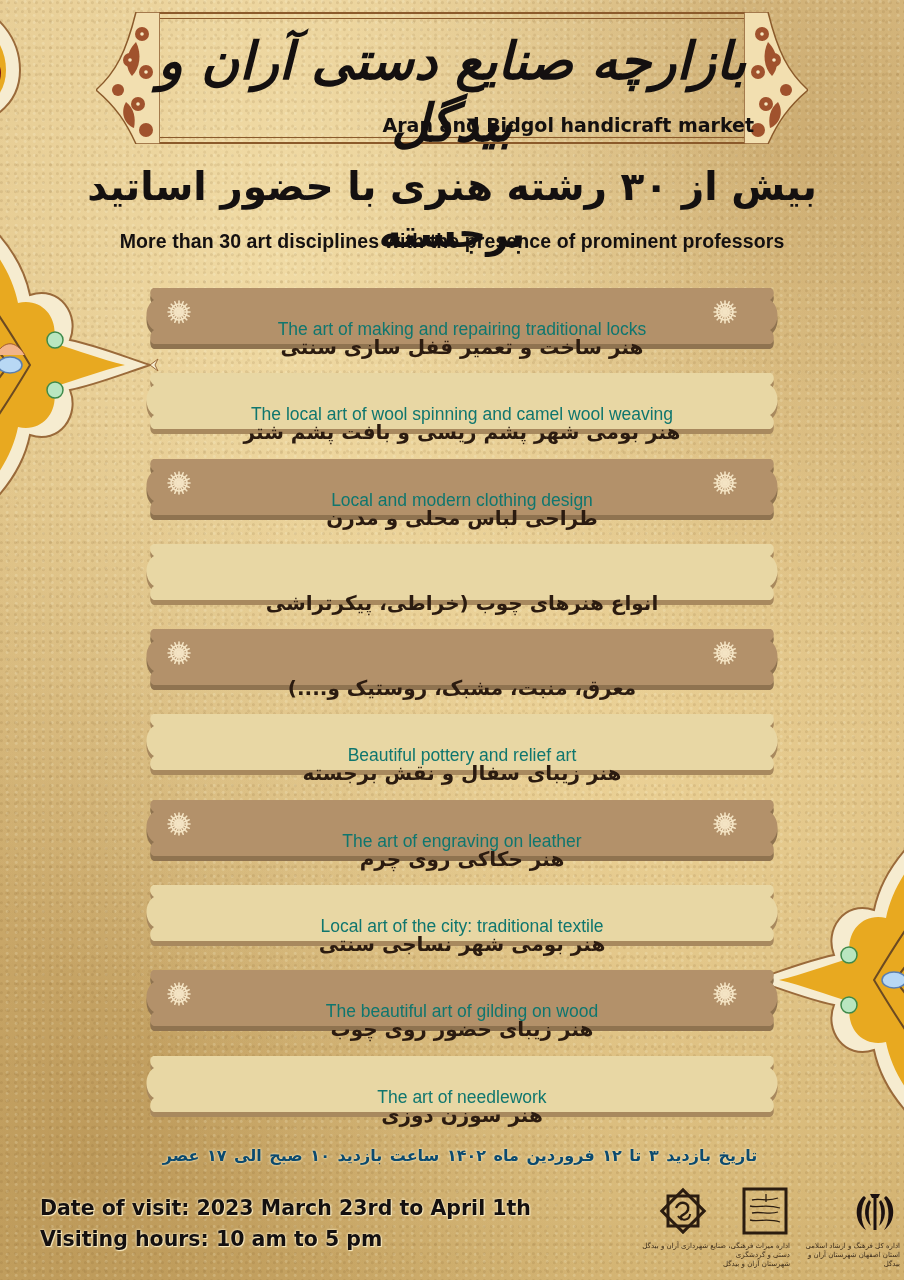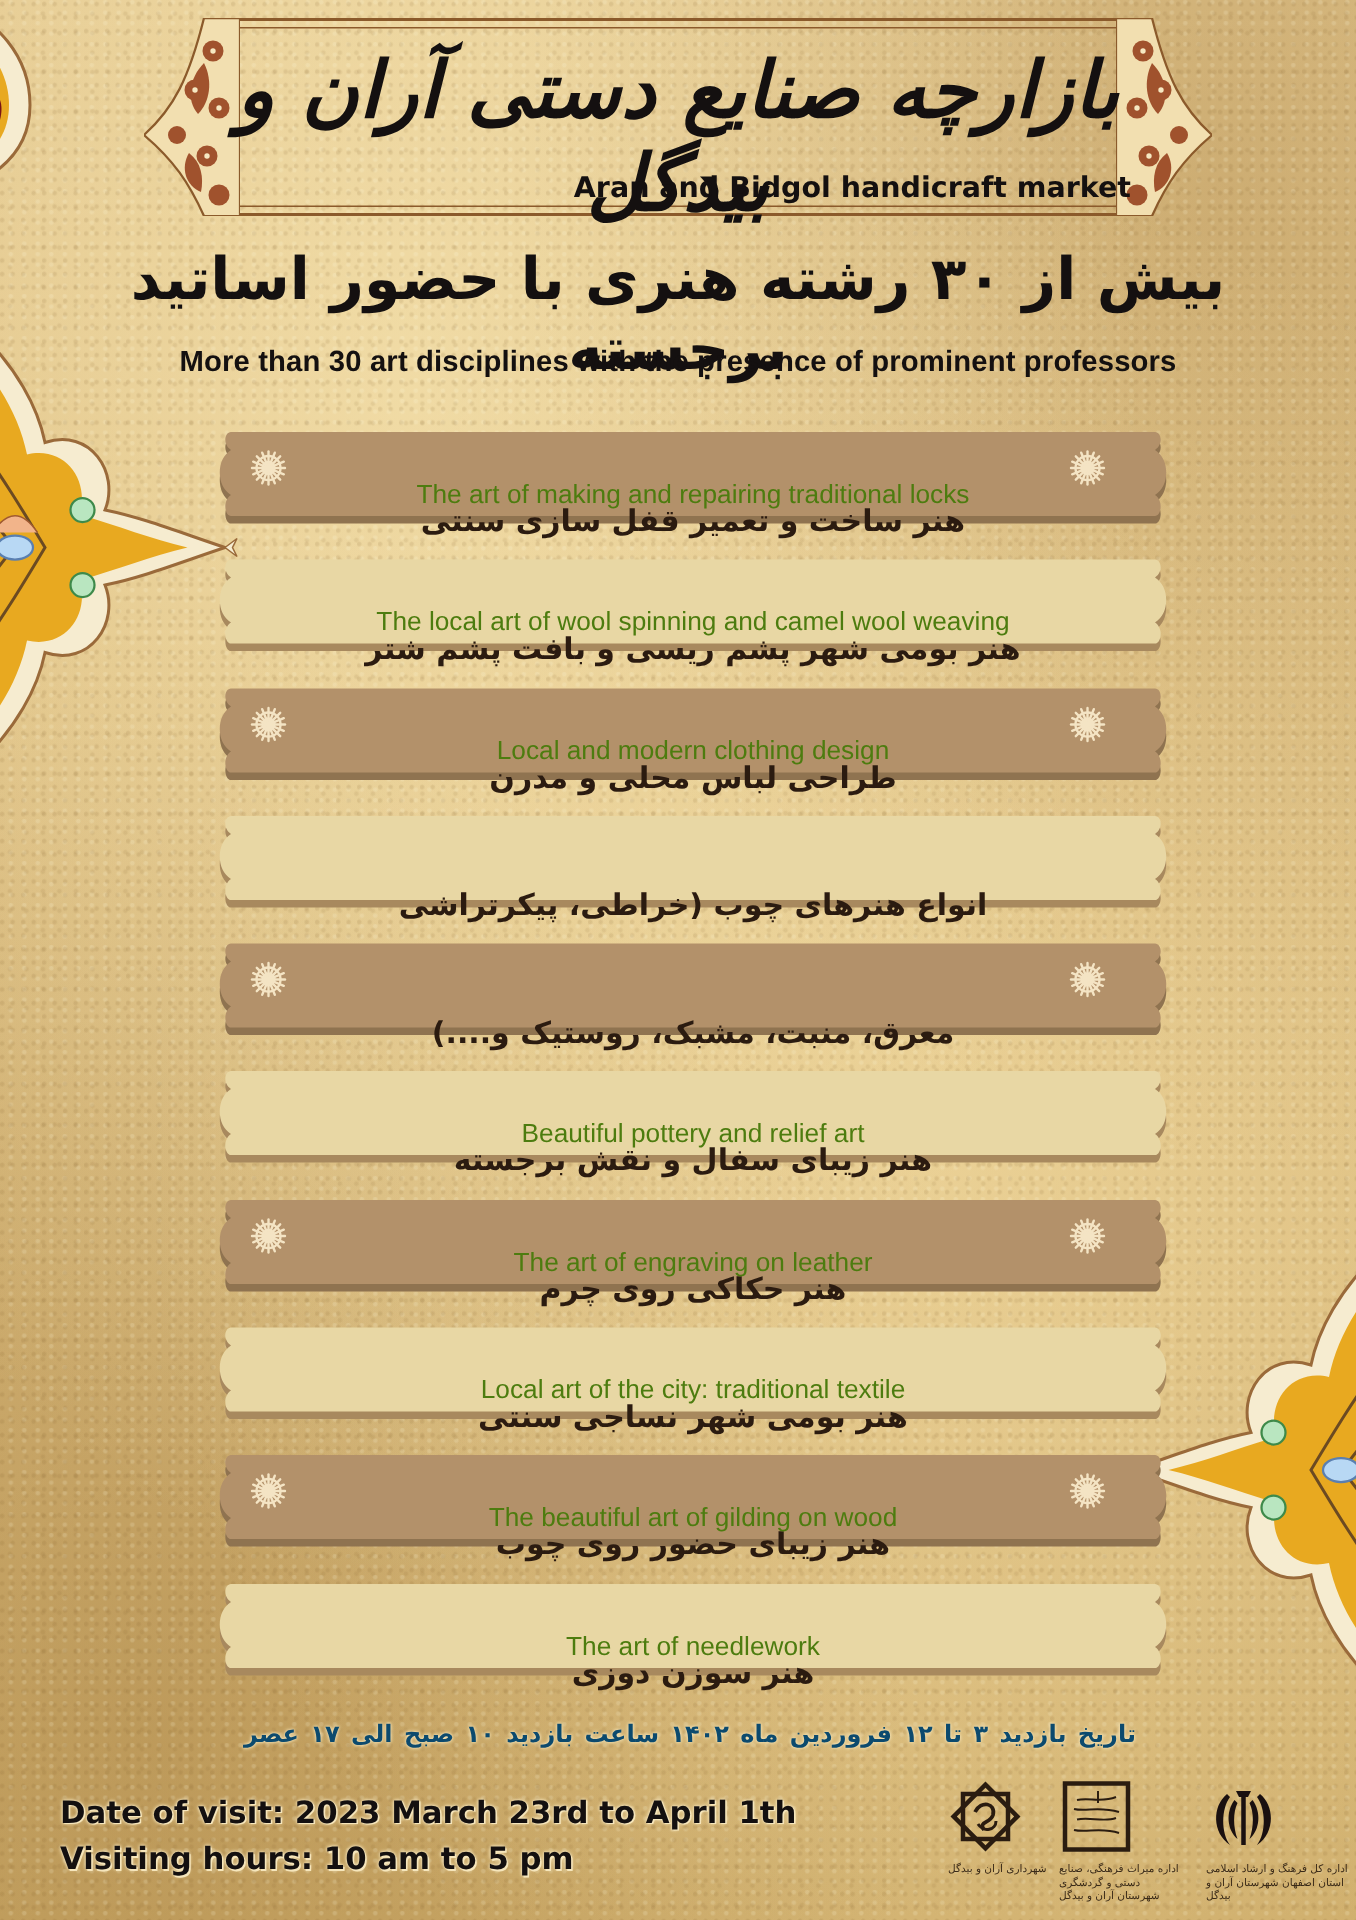--- a/index.html
+++ b/index.html
@@ -82,7 +82,7 @@
     }
     .banner .en {
       position: absolute; left: 0; right: 0; top: 35px; text-align: center;
-      font-family: "Liberation Sans", sans-serif; font-size: 17.5px; color: #4d7c0f;
+      font-family: "Liberation Sans", sans-serif; font-size: 17.5px; color: #0f766e;
     }
     .rosette { position: absolute; top: 15px; width: 26px; height: 26px; }
     .rosette.left { left: 26px; }

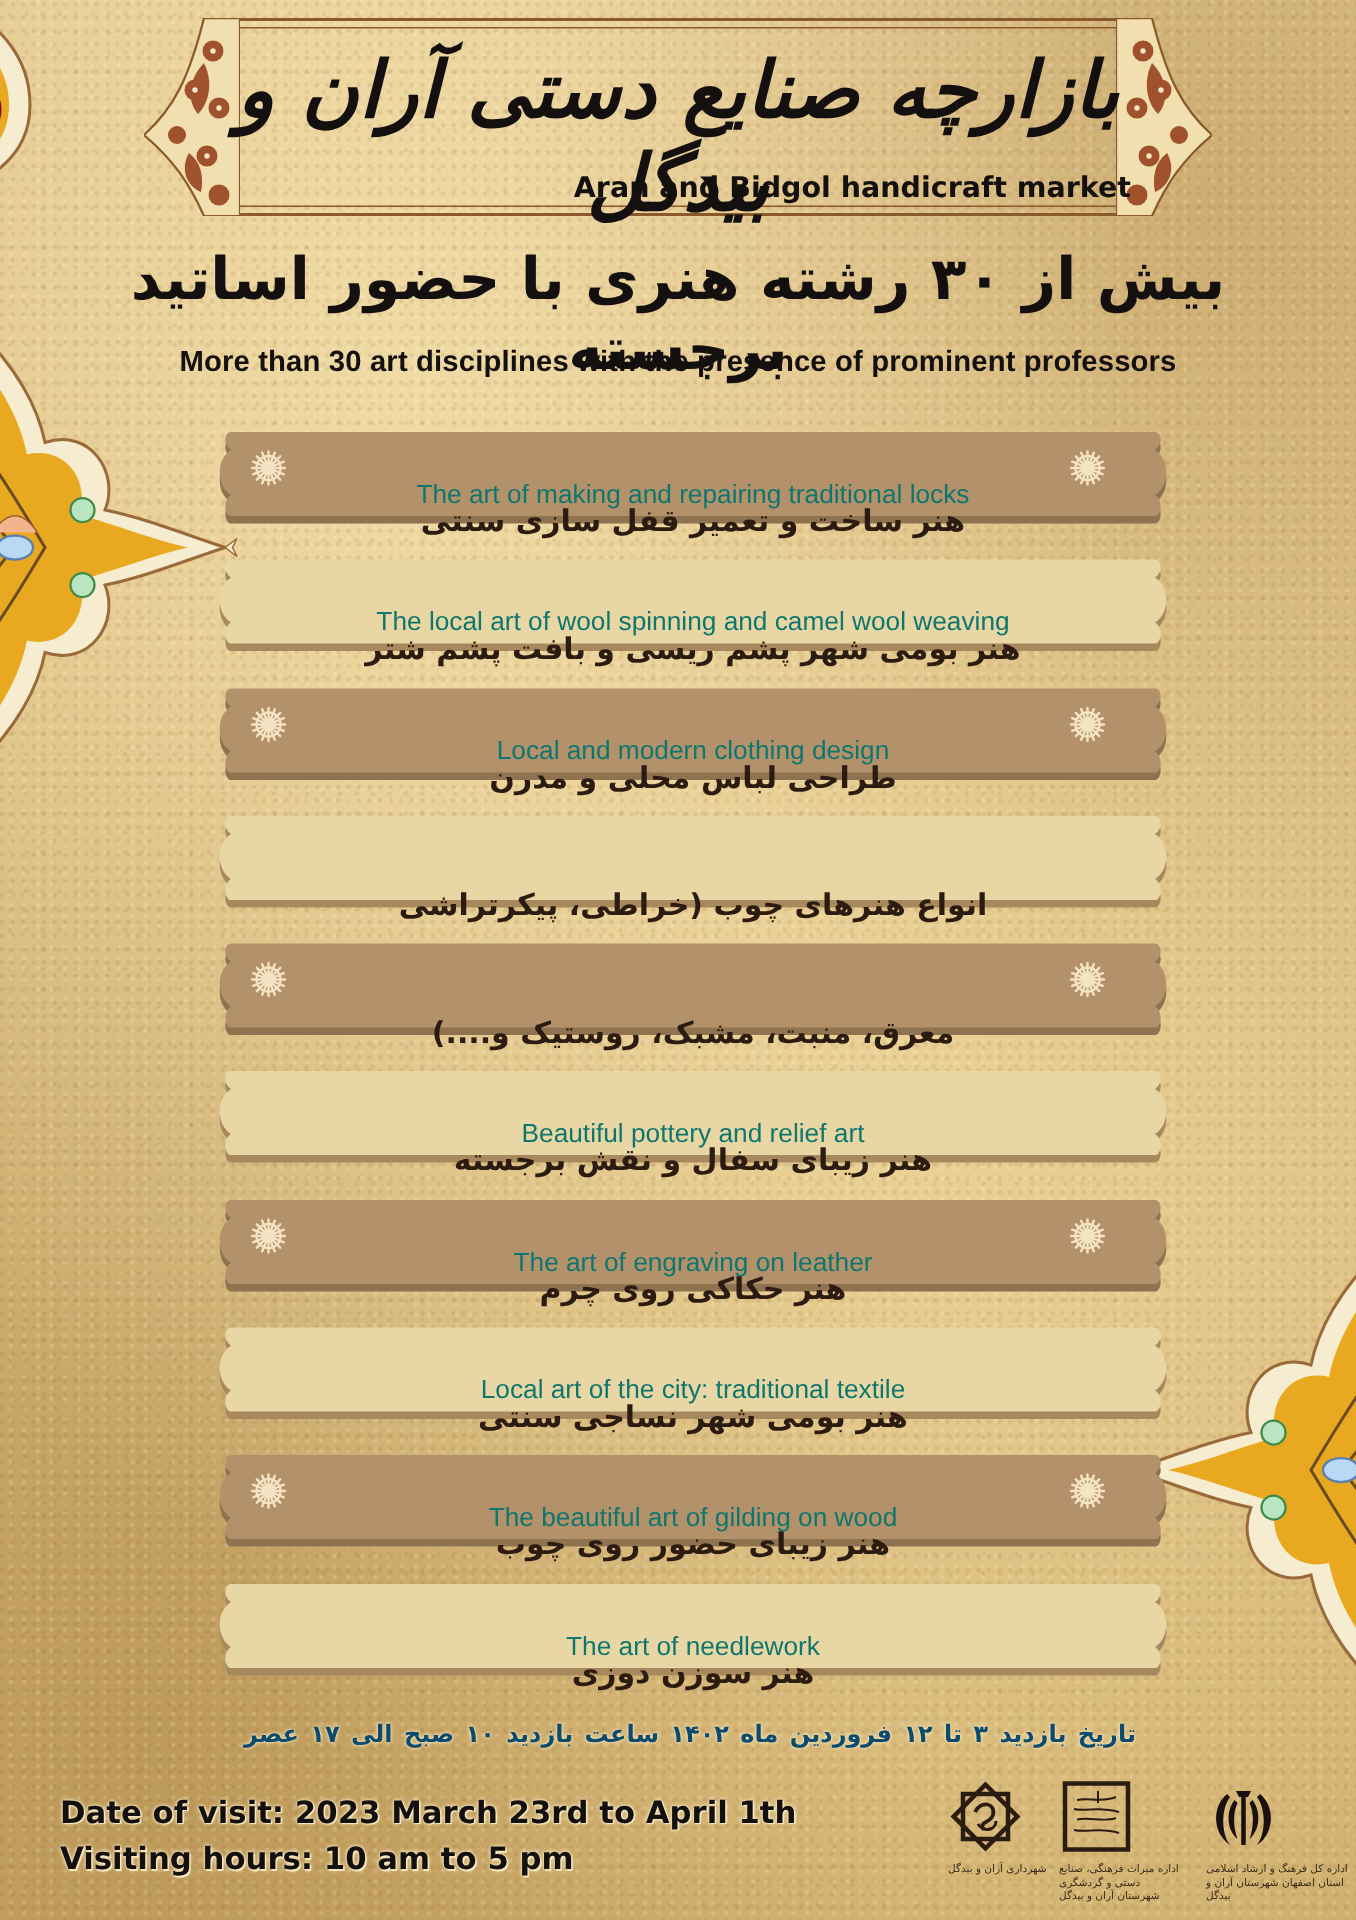--- a/index.html
+++ b/index.html
@@ -103,7 +103,7 @@
     .date-en { top: 1196px; }
     .hours-en { top: 1227px; }
 
-    .logo { position: absolute; text-align: left; }
+    .logo { position: absolute; text-align: right; }
     .logo .cap {
       display: block; font-family: "DejaVu Serif", serif; font-size: 7px; color: #3a2a18;
       direction: rtl; line-height: 1.3; margin-top: 2px;

